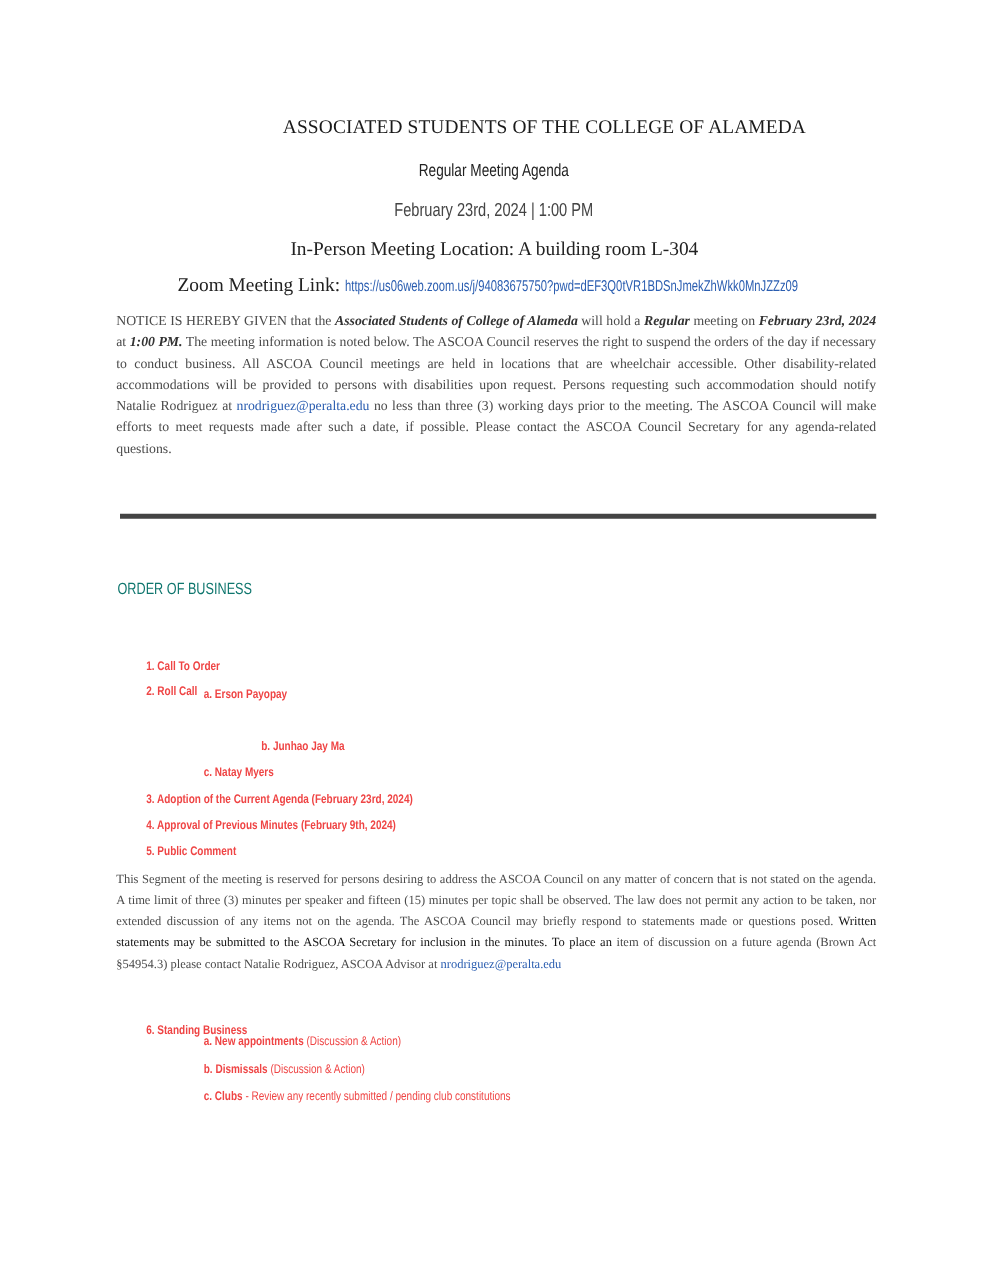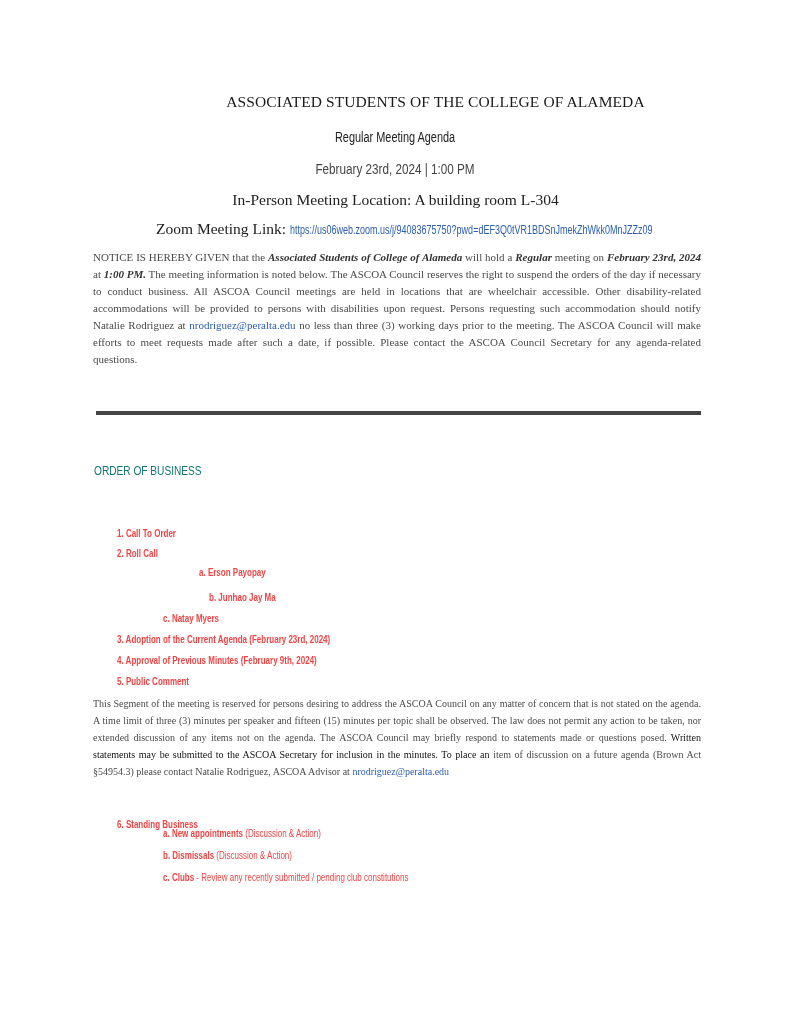--- a/index.html
+++ b/index.html
@@ -51,7 +51,7 @@
 
 <div id="location" class="center serif">In-Person Meeting Location: A building room L-304</div>
 
-<div id="zoom-row" class="abs serif" style="left:156px;">
+<div id="zoom-row" class="abs serif" style="left:142px;">
   <span>Zoom Meeting Link:</span>
   <a class="link" href="#">https://us06web.zoom.us/j/94083675750?pwd=dEF3Q0tVR1BDSnJmekZhWkk0MnJZZz09</a>
 </div>

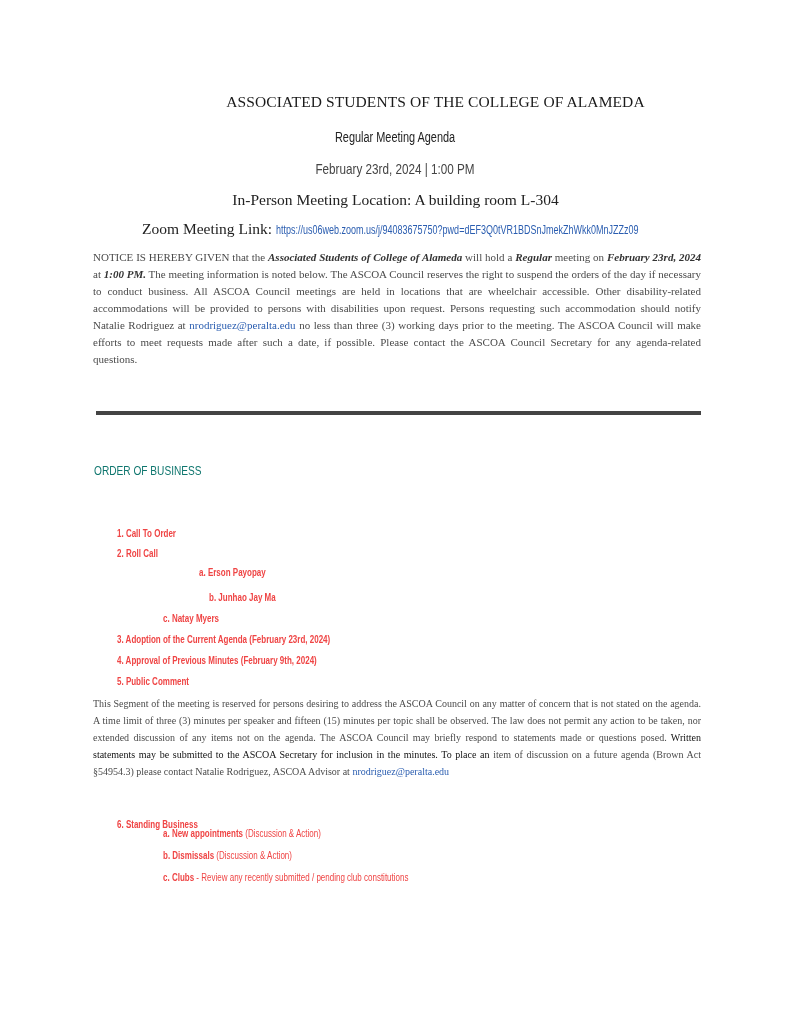--- a/index.html
+++ b/index.html
@@ -66,7 +66,7 @@
 
 <div class="item lvl1" style="top:528px;"><span class="cond">1. Call To Order</span></div>
 <div class="item lvl1" style="top:548px;"><span class="cond">2. Roll Call</span></div>
-<div class="item lvl2" style="top:567px;margin-left:36px;"><span class="cond">a. Erson Payopay</span></div>
+<div class="item lvl2" style="top:550px;"><span class="cond">a. Erson Payopay</span></div>
 <div class="item lvl2" style="top:592px;padding-left:46px;"><span class="cond">b. Junhao Jay Ma</span></div>
 <div class="item lvl2" style="top:613px;"><span class="cond">c. Natay Myers</span></div>
 <div class="item lvl1" style="top:634px;"><span class="cond">3. Adoption of the Current Agenda (February 23rd, 2024)</span></div>

